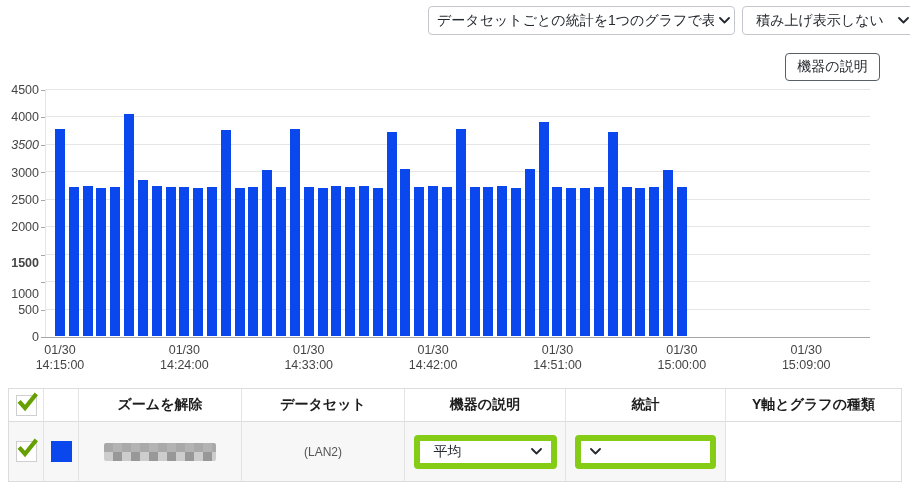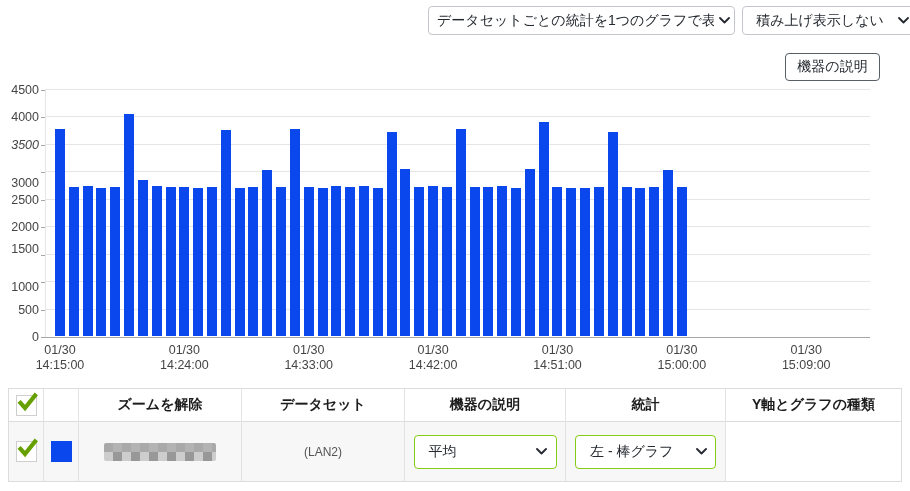--- a/index.html
+++ b/index.html
@@ -108,7 +108,7 @@
         <div class="ylab" style="top: 152px;">1500</div>
         <div class="ylab" style="top: 130.222px;">2000</div>
         <div class="ylab" style="top: 102.778px;">2500</div>
-        <div class="ylab" style="top: 86px;">3000</div>
+        <div class="ylab" style="top: 76px;">3000</div>
         <div class="ylab" style="top: 47.8889px; font-style: italic;">3500</div>
         <div class="ylab" style="top: 20.4444px;">4000</div>
         <div class="ylab" style="top: -7px;">4500</div>

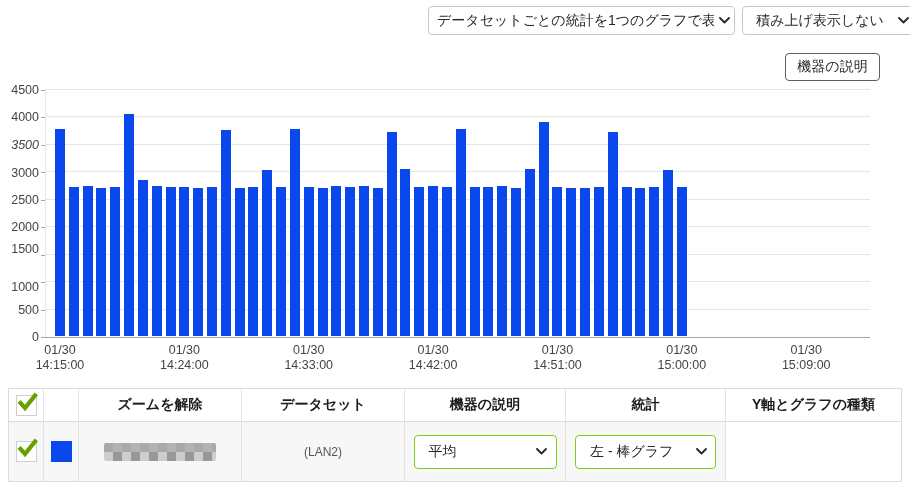--- a/index.html
+++ b/index.html
@@ -105,7 +105,7 @@
         <div class="ylab" style="top: 240px;">0</div>
         <div class="ylab" style="top: 212.556px;">500</div>
         <div class="ylab" style="top: 190px; text-align: right;">1000</div>
-        <div class="ylab" style="top: 152px;">1500</div>
+        <div class="ylab" style="top: 166px; font-weight: bold;">1500</div>
         <div class="ylab" style="top: 130.222px;">2000</div>
         <div class="ylab" style="top: 102.778px;">2500</div>
         <div class="ylab" style="top: 76px;">3000</div>

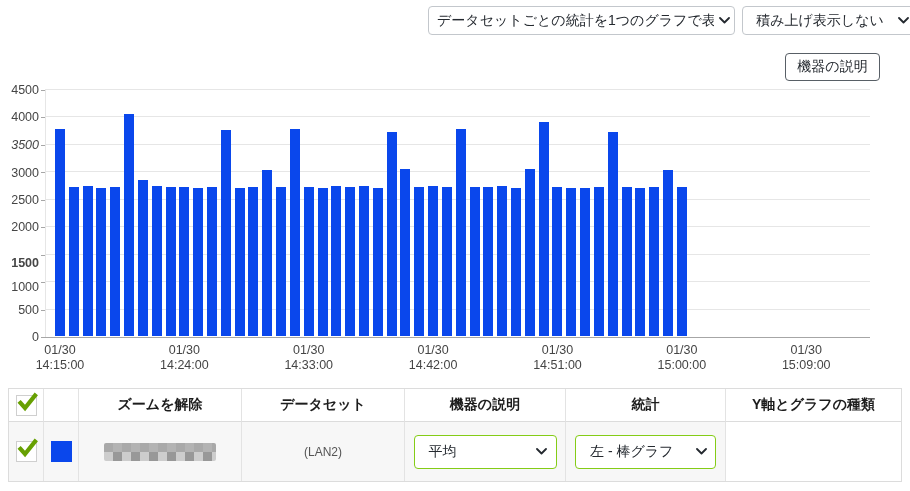--- a/index.html
+++ b/index.html
@@ -104,7 +104,7 @@
     <div class="ylabels">
         <div class="ylab" style="top: 240px;">0</div>
         <div class="ylab" style="top: 212.556px;">500</div>
-        <div class="ylab" style="top: 190px; text-align: right;">1000</div>
+        <div class="ylab" style="top: 197px; text-align: right;">1000</div>
         <div class="ylab" style="top: 166px; font-weight: bold;">1500</div>
         <div class="ylab" style="top: 130.222px;">2000</div>
         <div class="ylab" style="top: 102.778px;">2500</div>

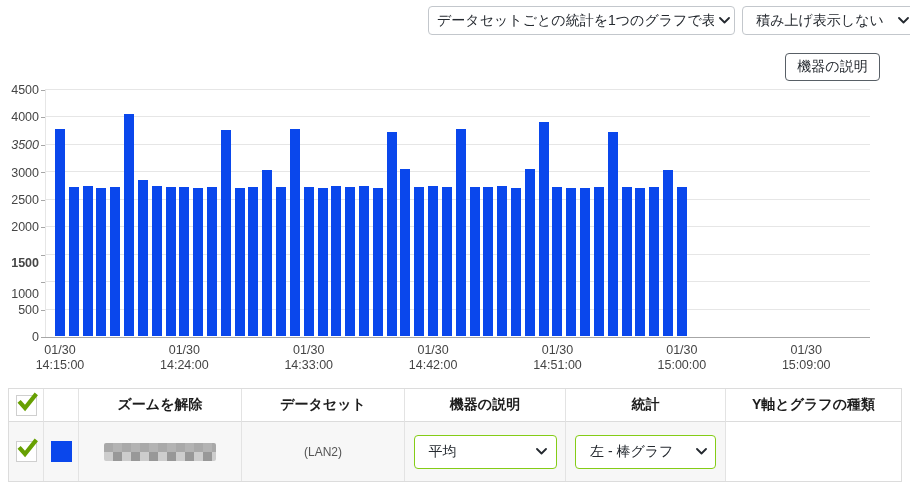--- a/index.html
+++ b/index.html
@@ -67,7 +67,7 @@
     background-size:18px 18px;
   }
   .cell-select{
-    height:34px;box-sizing:border-box;border:1px solid #84cc16;border-radius:4px;background:#fff;
+    height:34px;box-sizing:border-box;border:6px solid #84cc16;border-radius:4px;background:#fff;
     display:flex;align-items:center;font-size:14px;color:#24292f;cursor:pointer;
   }
   .cell-select .sel-text{flex:1;text-align:left;padding-left:14px;white-space:nowrap;}

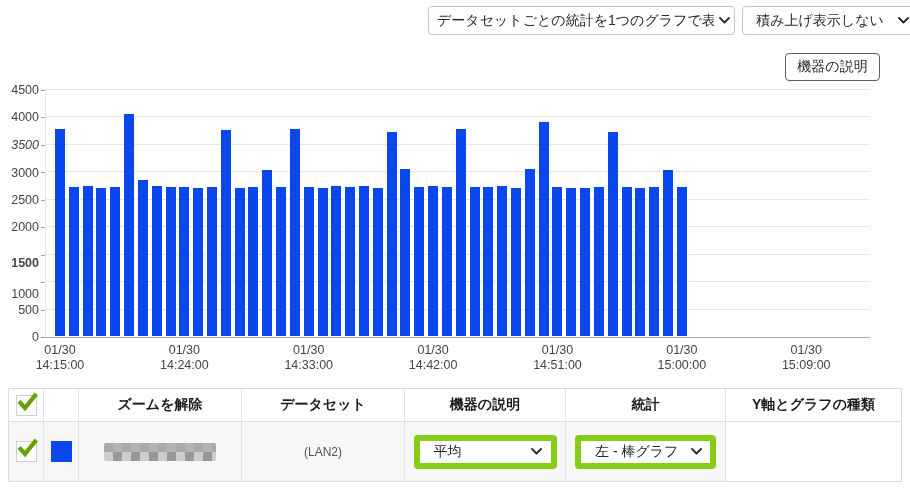--- a/index.html
+++ b/index.html
@@ -258,7 +258,6 @@
     </div>
     <div class="cell td">
       <div class="cell-select" style="width:141px;">
-        <span class="sel-text">左 - 棒グラフ</span>
         <span class="chev">
           <svg width="11" height="7" viewBox="0 0 11 7">
               <path d="M1 1 L5.5 5.5 L10 1" fill="none" stroke="#24292f" stroke-width="1.8" stroke-linecap="round" stroke-linejoin="round"></path>

